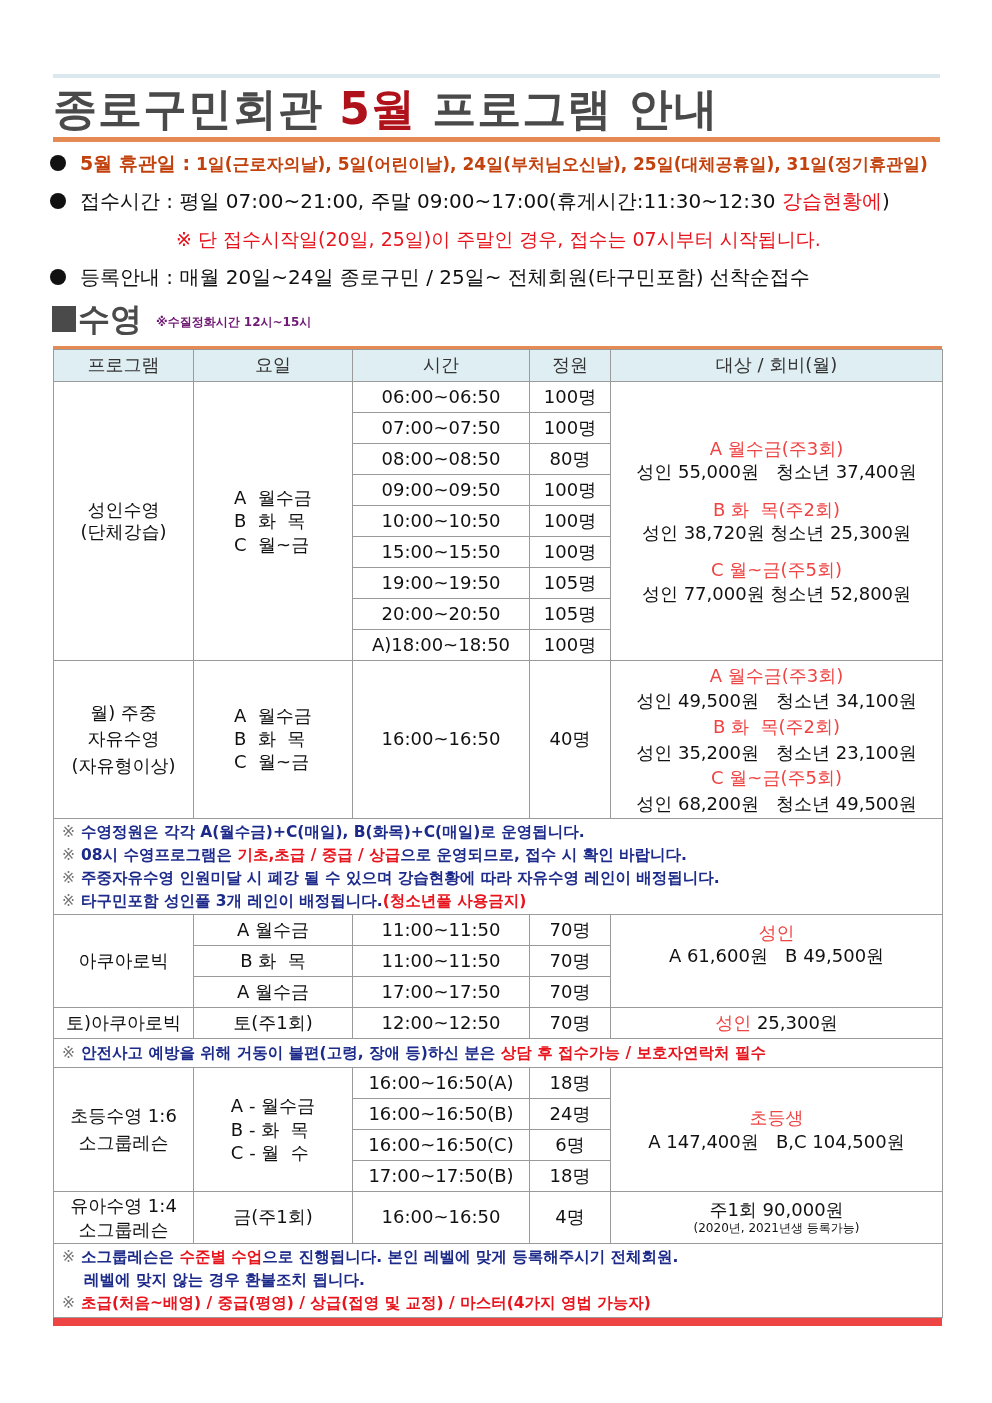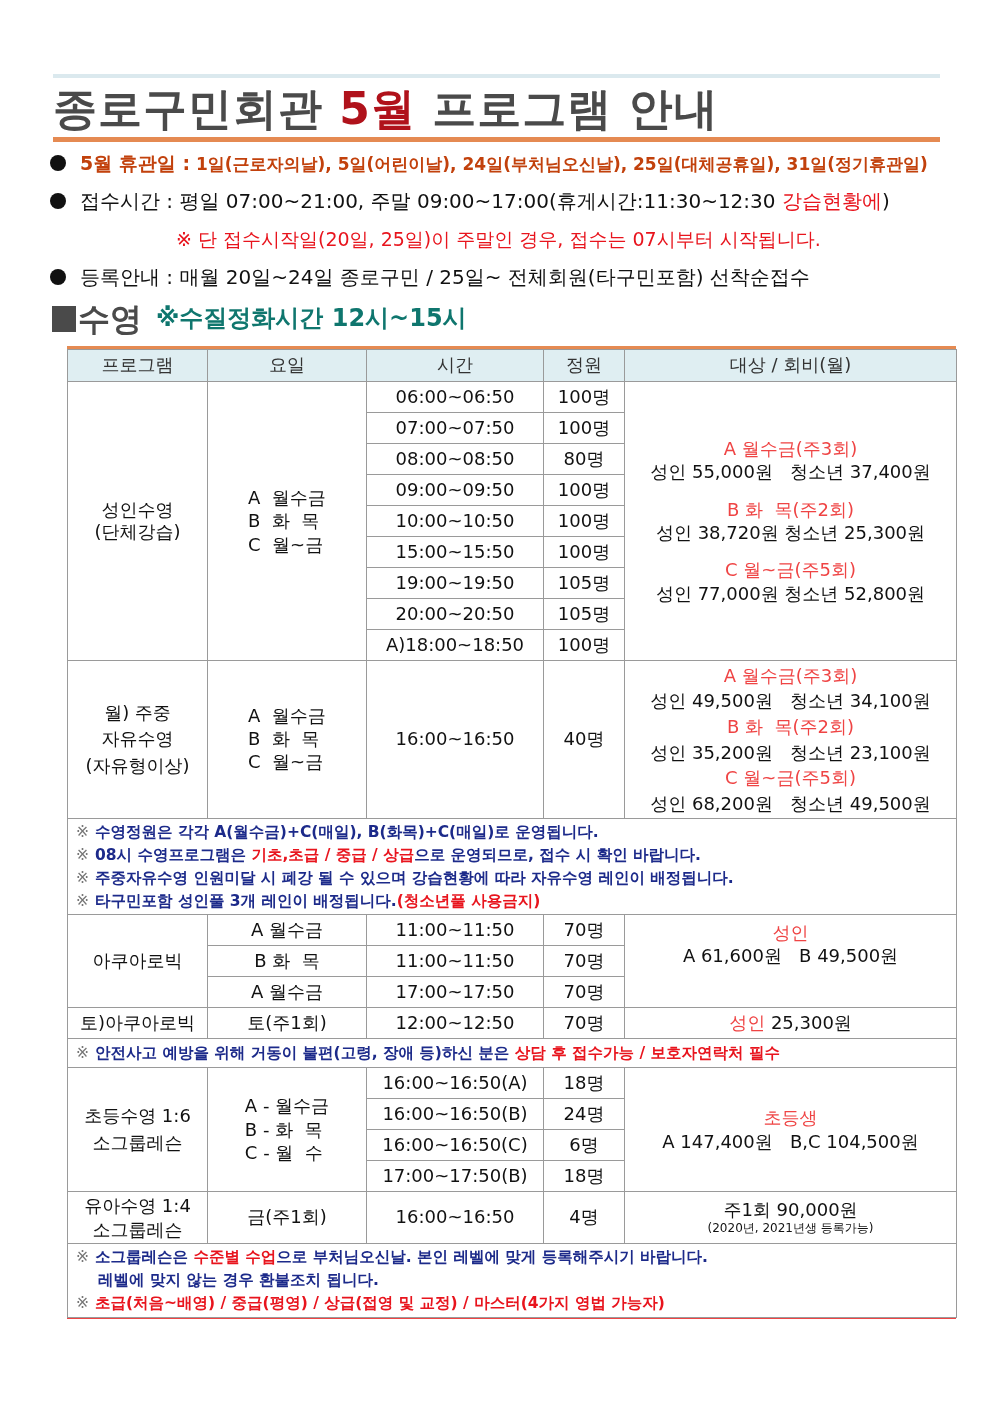--- a/index.html
+++ b/index.html
@@ -19,7 +19,7 @@
   .b3 { top: 264px; font-size: 20px; }
   .section { left: 52px; top: 298px; font-size: 32px; font-weight: bold; color: #4a4a4a; white-space: nowrap; }
   .section .sq { display: inline-block; width: 24px; height: 26px; background: #4a4a4a; vertical-align: -2px; margin-right: 2px; }
-  .section .sub { font-size: 24px; color: #0f766e; margin-left: 14px; vertical-align: 4px; }
+  .section .sub { font-size: 12px; color: #701a75; margin-left: 14px; vertical-align: 4px; }
 
   .tbl { left: 67px; top: 346px; width: 889px; border-top: 3px solid #e58a52; border-bottom: 1px solid #ef4444; }
   table { border-collapse: collapse; width: 889px; table-layout: fixed; }

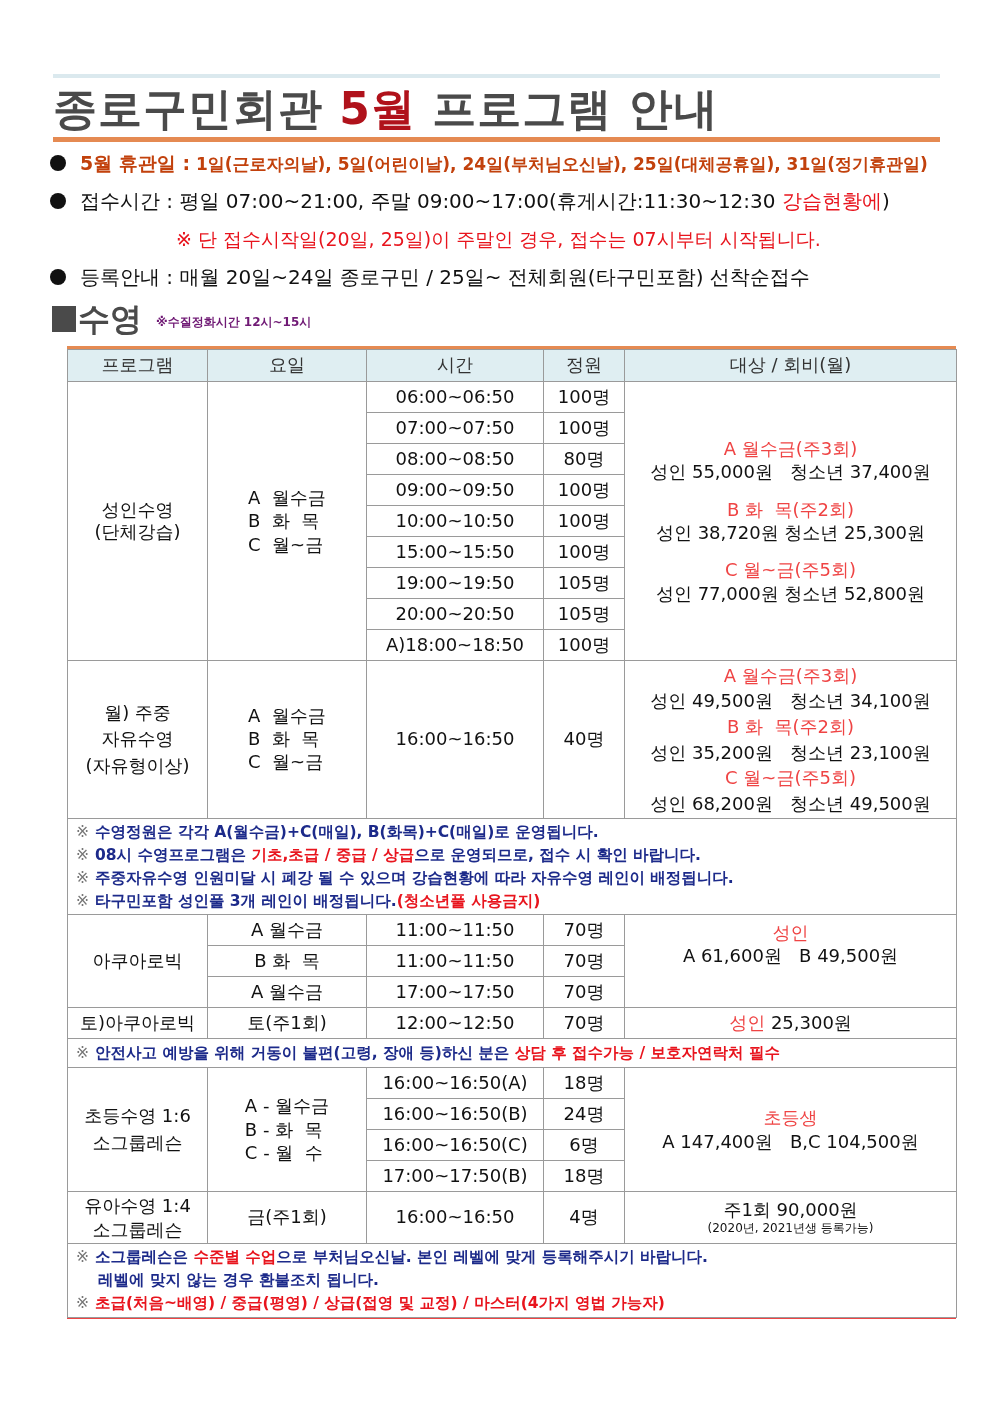--- a/index.html
+++ b/index.html
@@ -21,7 +21,7 @@
   .section .sq { display: inline-block; width: 24px; height: 26px; background: #4a4a4a; vertical-align: -2px; margin-right: 2px; }
   .section .sub { font-size: 12px; color: #701a75; margin-left: 14px; vertical-align: 4px; }
 
-  .tbl { left: 67px; top: 346px; width: 889px; border-top: 3px solid #e58a52; border-bottom: 1px solid #ef4444; }
+  .tbl { left: 53px; top: 346px; width: 889px; border-top: 3px solid #e58a52; border-bottom: 8px solid #ef4444; }
   table { border-collapse: collapse; width: 889px; table-layout: fixed; }
   td, th { border: 1px solid #9a9a9a; text-align: center; vertical-align: middle; font-size: 18px; font-weight: normal; line-height: 1.25; padding: 0; }
   th { background: #dfeef2; height: 32px; color: #333; }

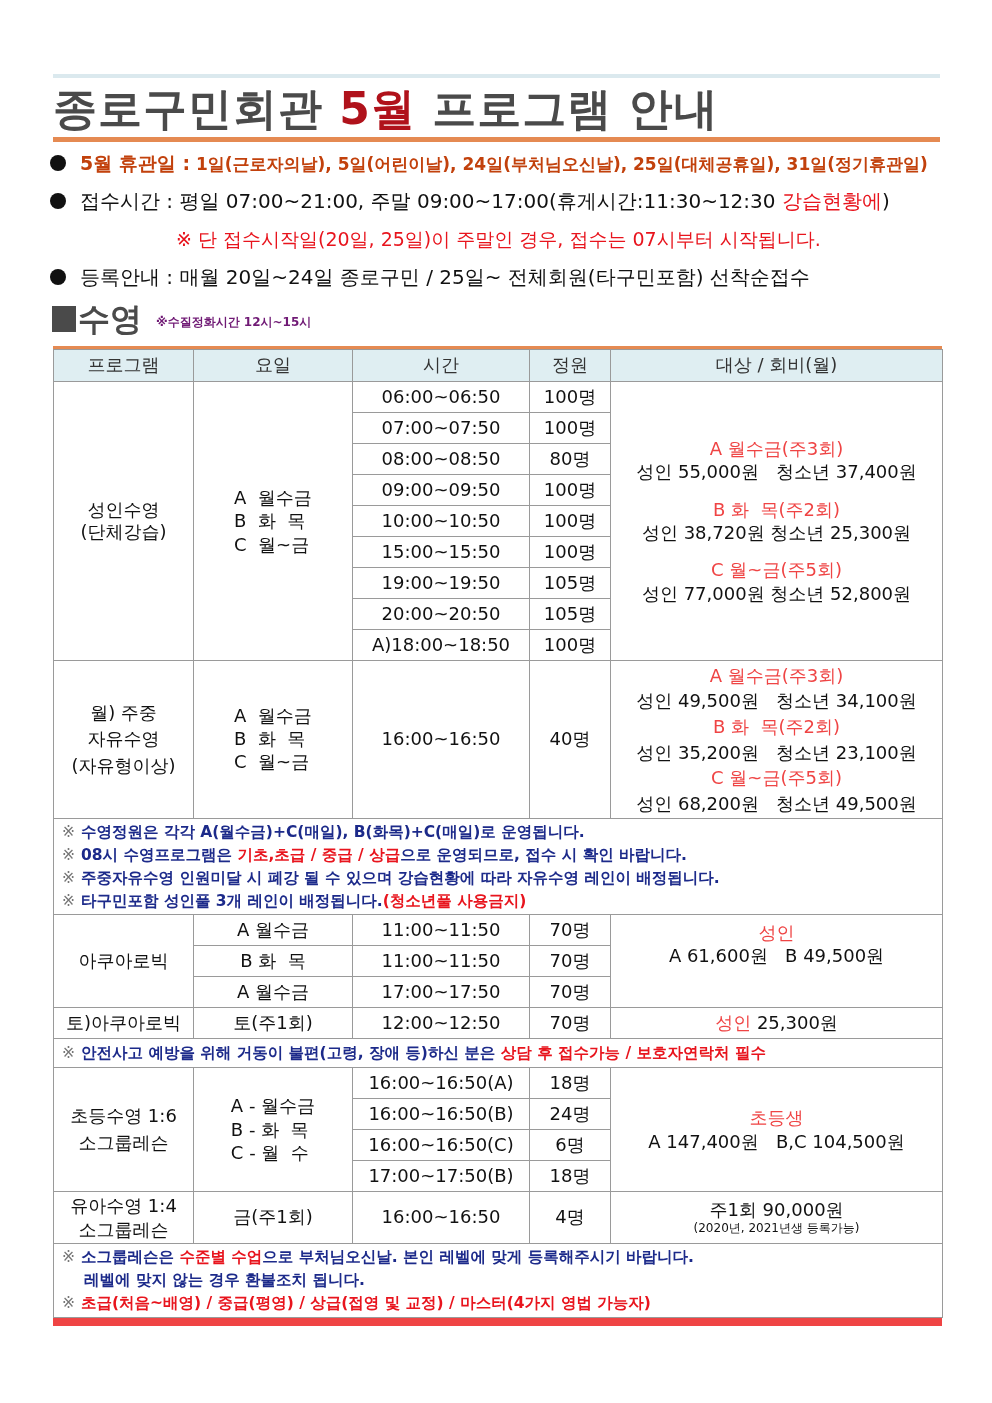--- a/index.html
+++ b/index.html
@@ -263,7 +263,7 @@
 
   <tr class="note">
     <td colspan="5" style="padding-top:2px;padding-bottom:2px;">
-      <div><span class="kome">※</span><span>소그룹레슨은</span> <span class="r">수준별 수업</span><span>으로 부처님오신날. 본인 레벨에 맞게 등록해주시기 바랍니다.</span></div>
+      <div><span class="kome">※</span><span>소그룹레슨은</span> <span class="r">수준별 수업</span><span>으로 진행됩니다. 본인 레벨에 맞게 등록해주시기 전체회원.</span></div>
       <div class="indent">레벨에 맞지 않는 경우 환불조치 됩니다.</div>
       <div><span class="kome">※</span><span class="r">초급(처음~배영) / 중급(평영) / 상급(접영 및 교정) / 마스터(4가지 영법 가능자)</span></div>
     </td>

